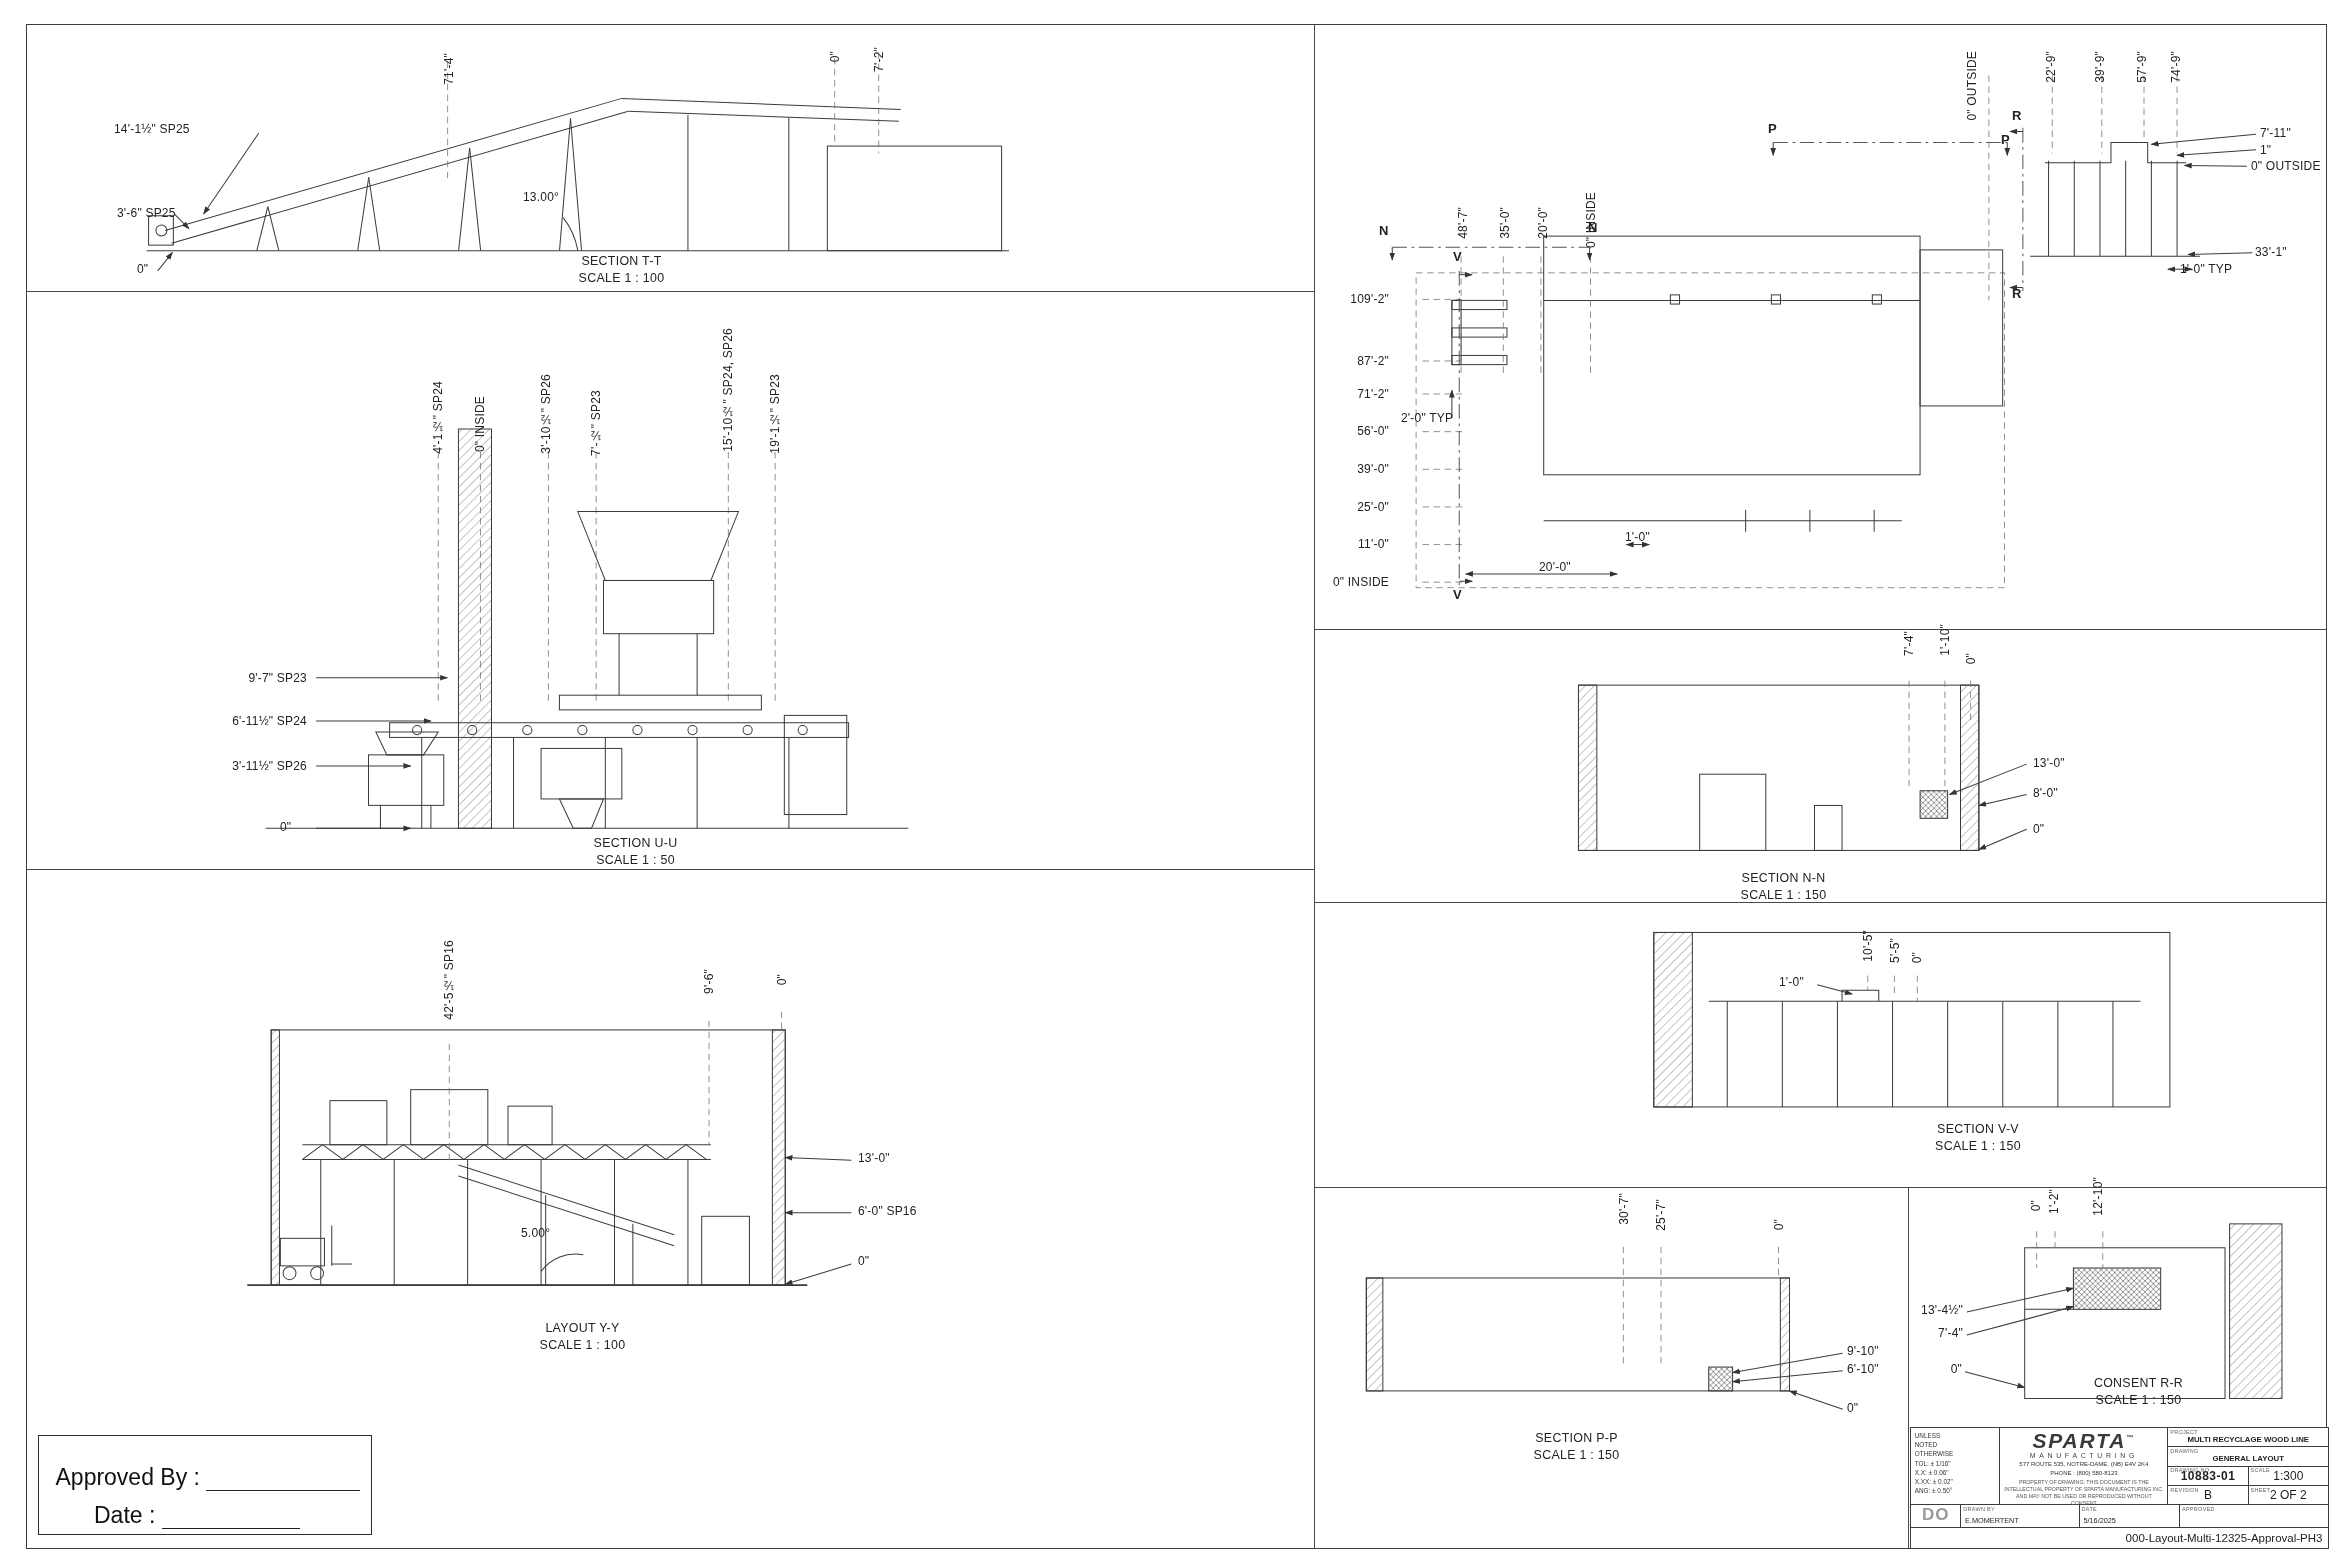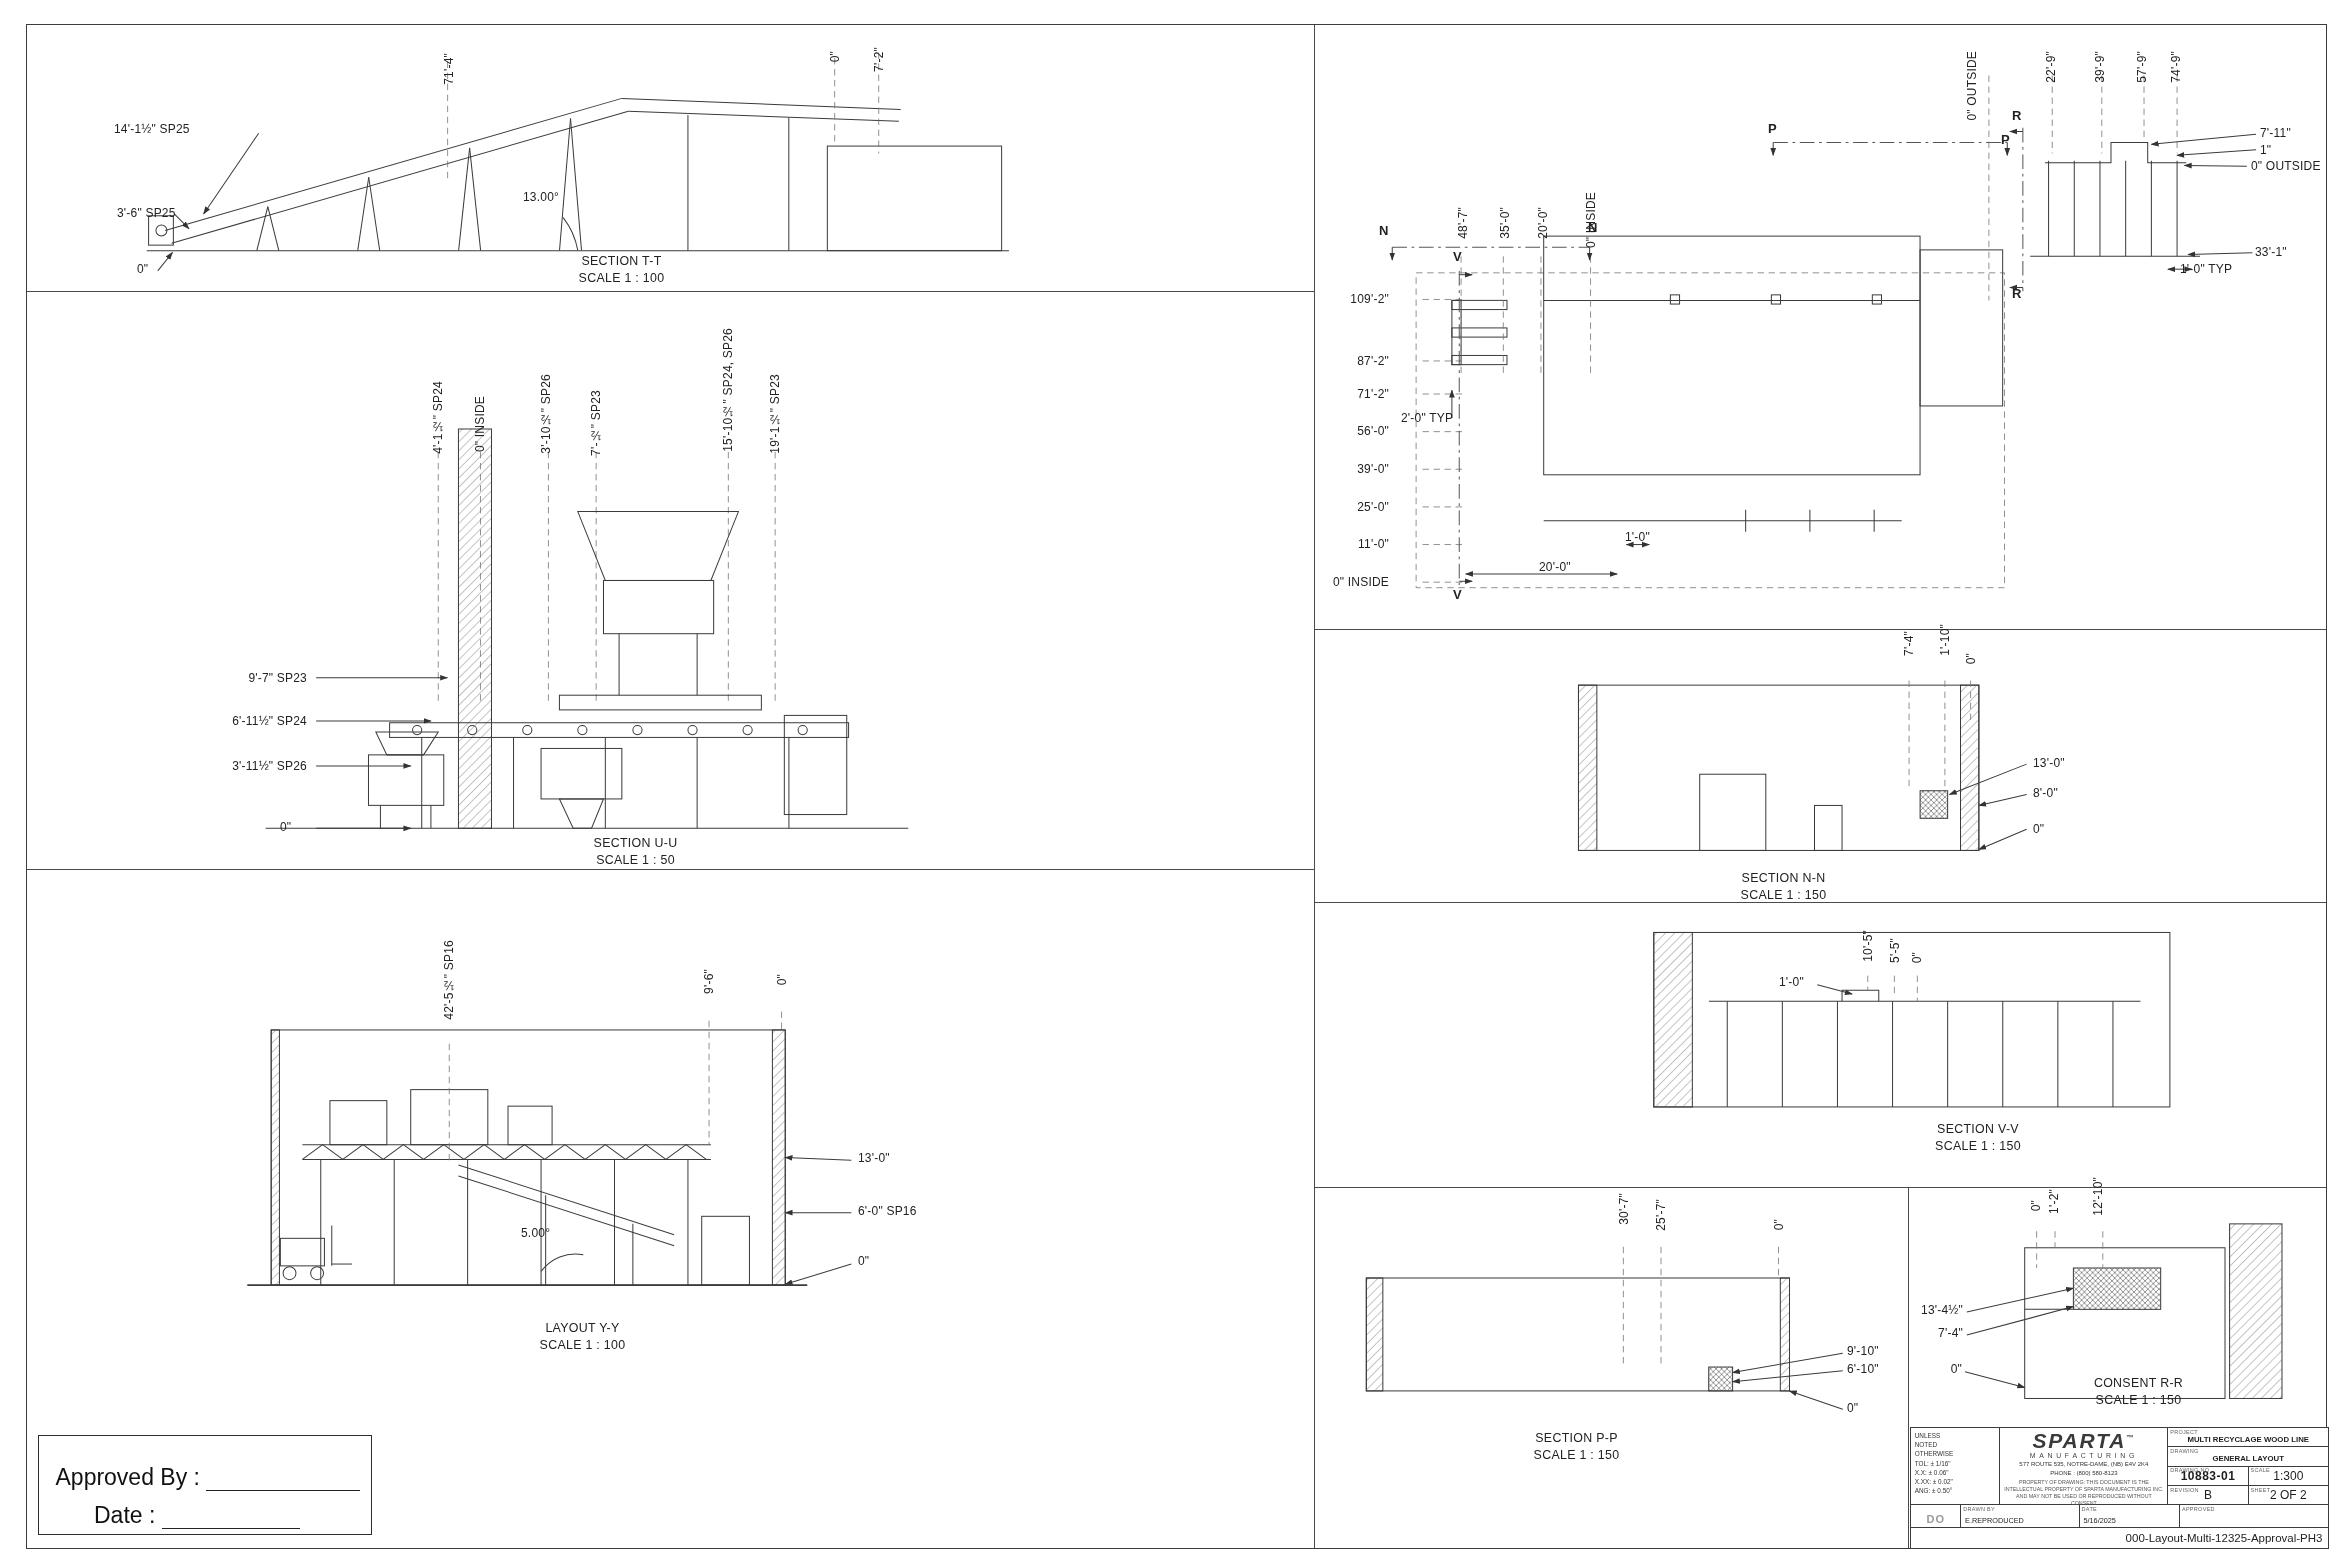--- a/index.html
+++ b/index.html
@@ -44,7 +44,7 @@
   .tb .v3{font-size:12px;font-weight:bold;letter-spacing:0.5px;}
   .tb .meta{height:22px;border-top:0.9px solid #3c3c3c;display:flex;align-items:stretch;font-size:7.3px;}
   .tb .mcell{border-right:0.9px solid #3c3c3c;position:relative;display:flex;align-items:flex-end;padding:0 3.7px 1.8px 3.7px;}
-  .tb .do{font-size:11px;color:#9a9a9a;font-weight:bold;letter-spacing:0.9px;width:42px;justify-content:center;}
+  .tb .do{font-size:17px;color:#9a9a9a;font-weight:bold;letter-spacing:0.9px;width:42px;justify-content:center;}
   .tb .file{height:20px;border-top:0.9px solid #3c3c3c;display:flex;align-items:center;justify-content:flex-end;padding-right:5.5px;font-size:11.5px;color:#222;}
 </style>
 </head>

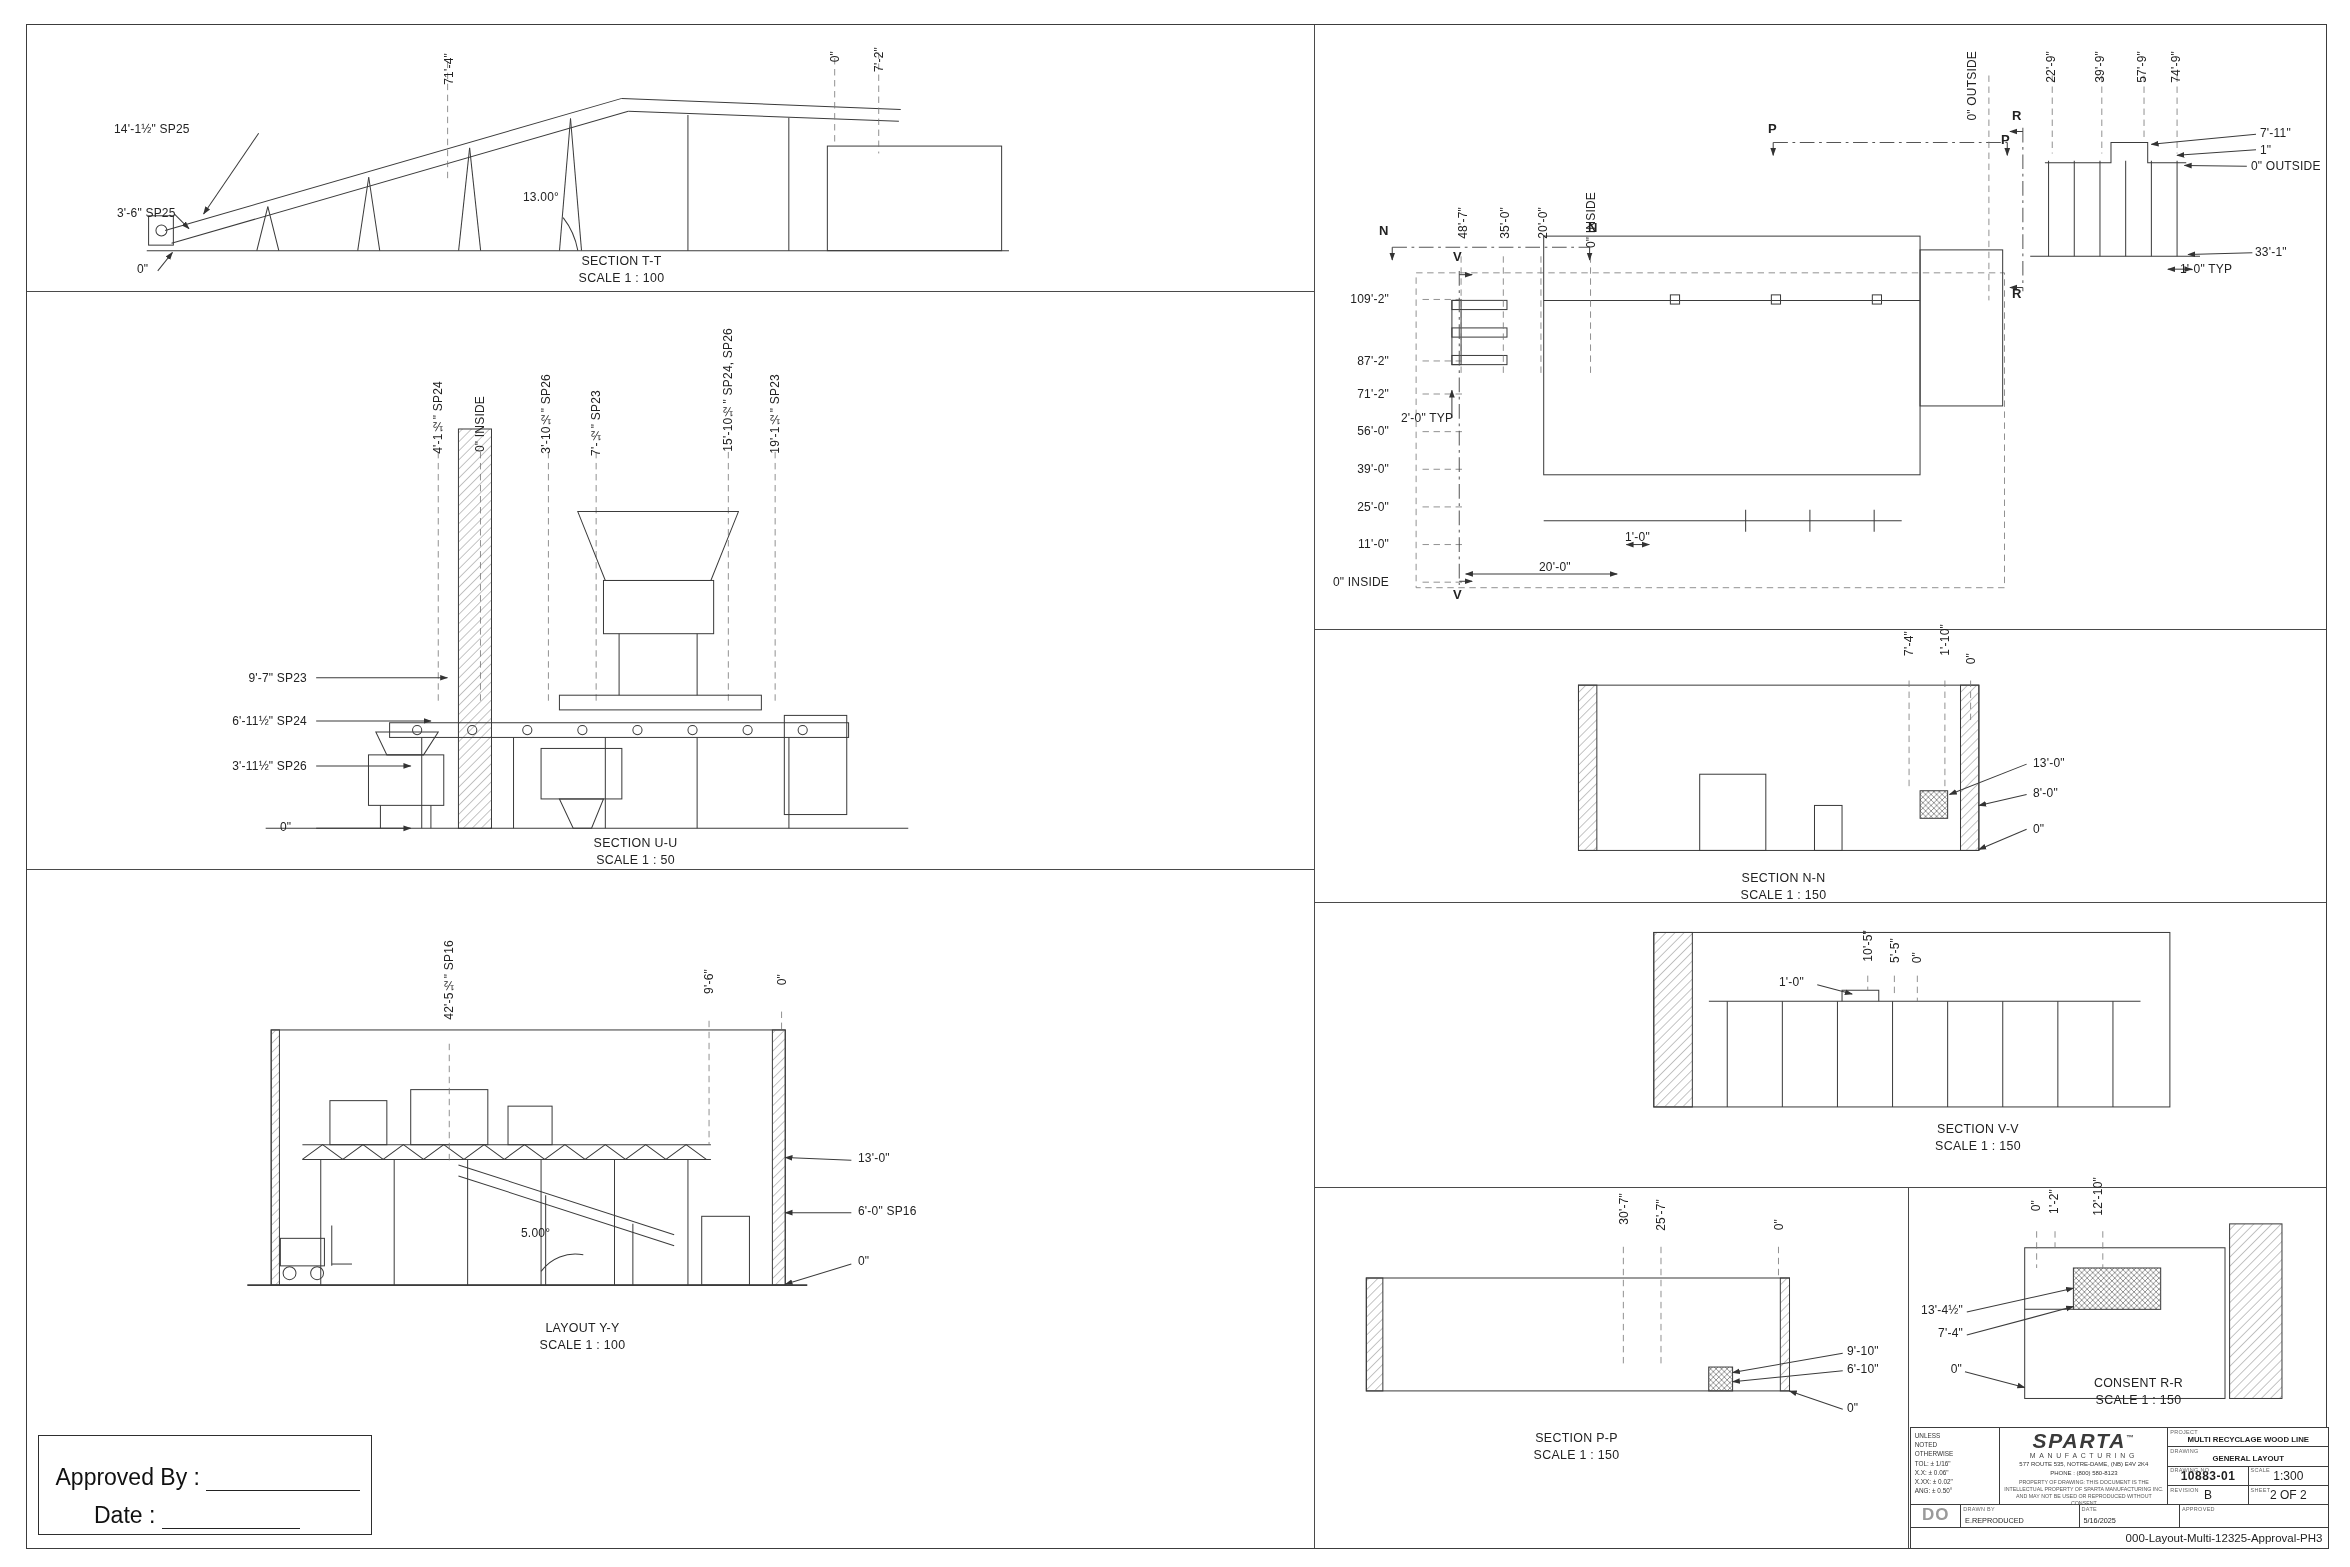--- a/index.html
+++ b/index.html
@@ -490,7 +490,7 @@
       <div class="mcell do">DO</div>
       <div class="mcell" style="width:110px">
         <span class="tiny">DRAWN BY</span>
-        <span>E.REPRODUCED</span>
+        <span>E.MOMERTENT</span>
       </div>
       <div class="mcell" style="width:92px">
         <span class="tiny">DATE</span>

